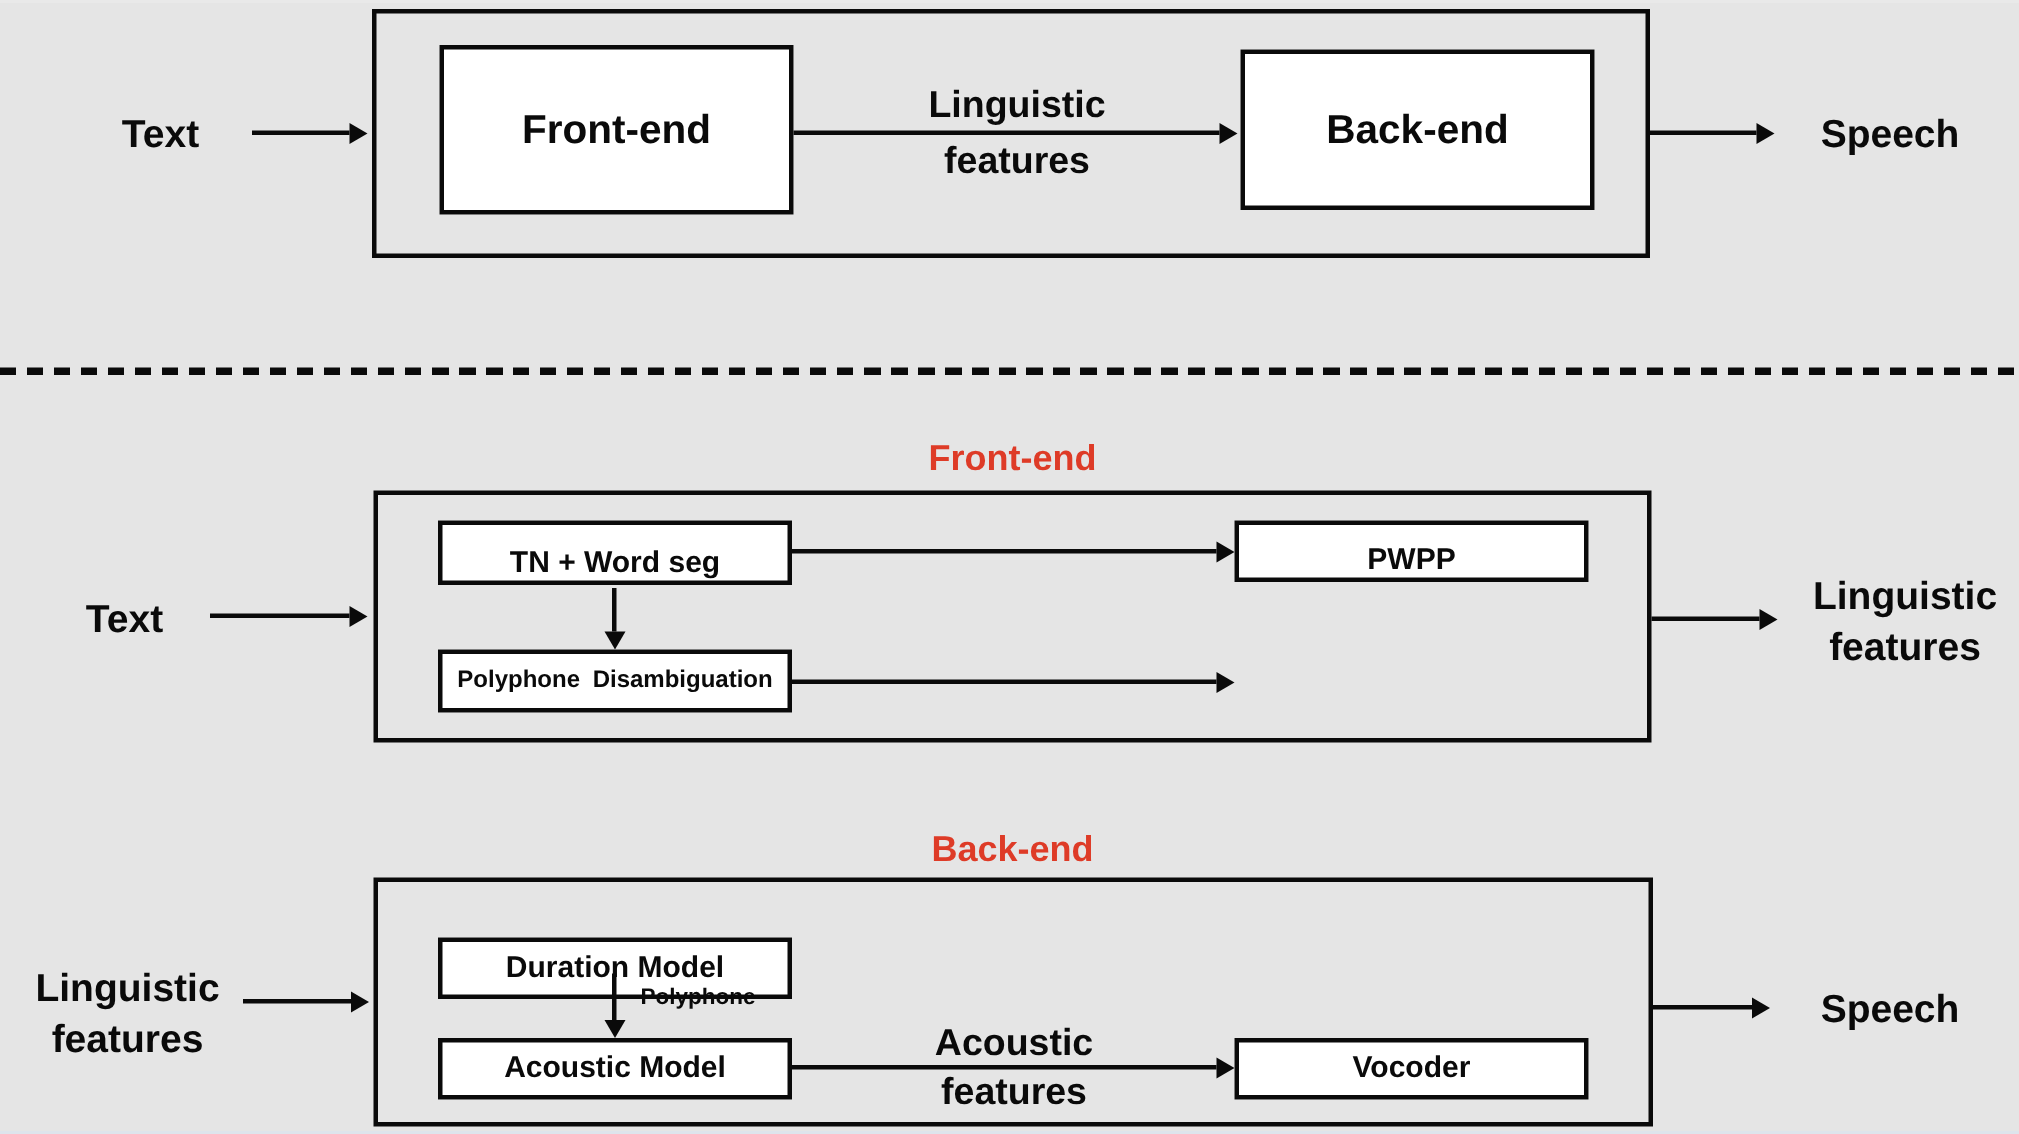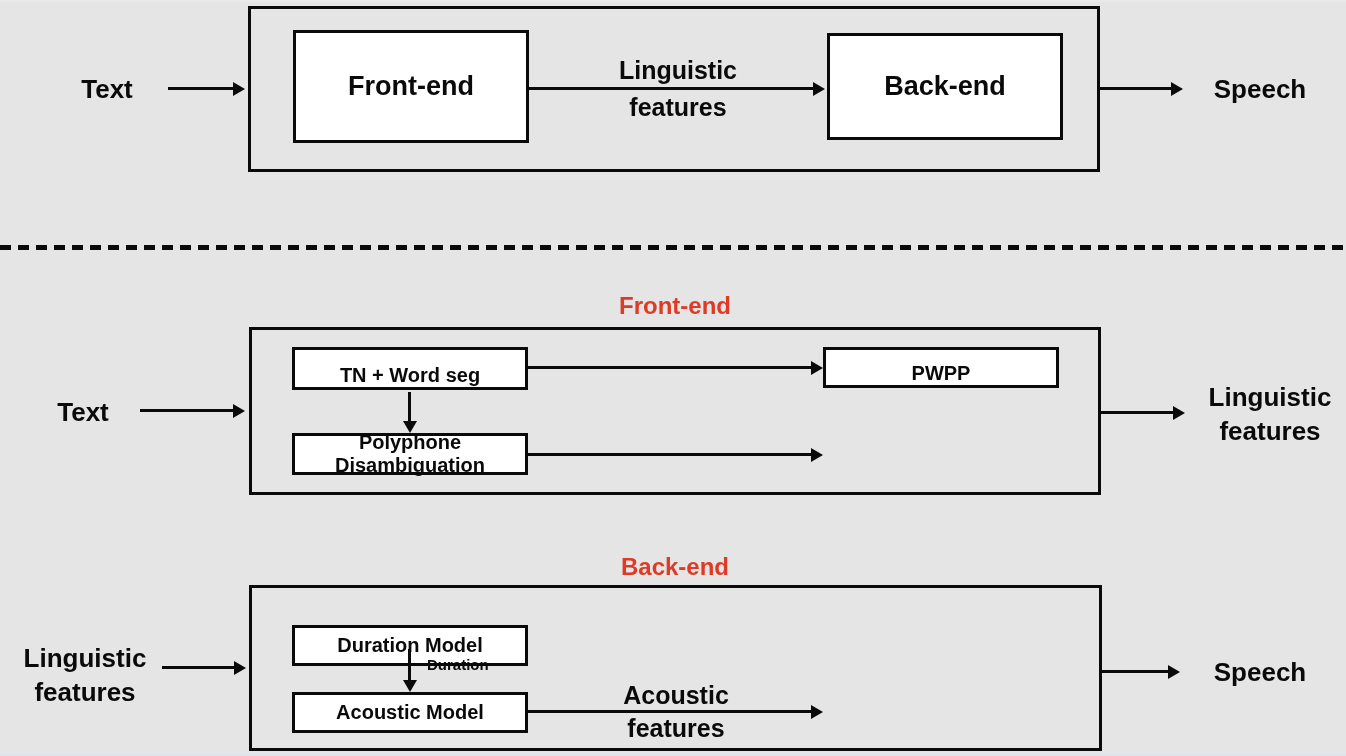--- a/index.html
+++ b/index.html
@@ -19,7 +19,7 @@
   .lbl-xl { font-size:26px; }
   .lbl-box-xl { font-size:27px; font-weight:700; }
   .lbl-box { font-size:20px; font-weight:700; }
-  .lbl-box-sm { font-size:20px; font-weight:700; word-spacing:4px; }
+  .lbl-box-sm { font-size:16px; font-weight:700; word-spacing:4px; }
   .lbl-title { font-size:24px; font-weight:700; }
   .lbl-sm { font-size:15px; font-weight:700; }
   .lbl-arrow { font-size:25px; font-weight:700; }

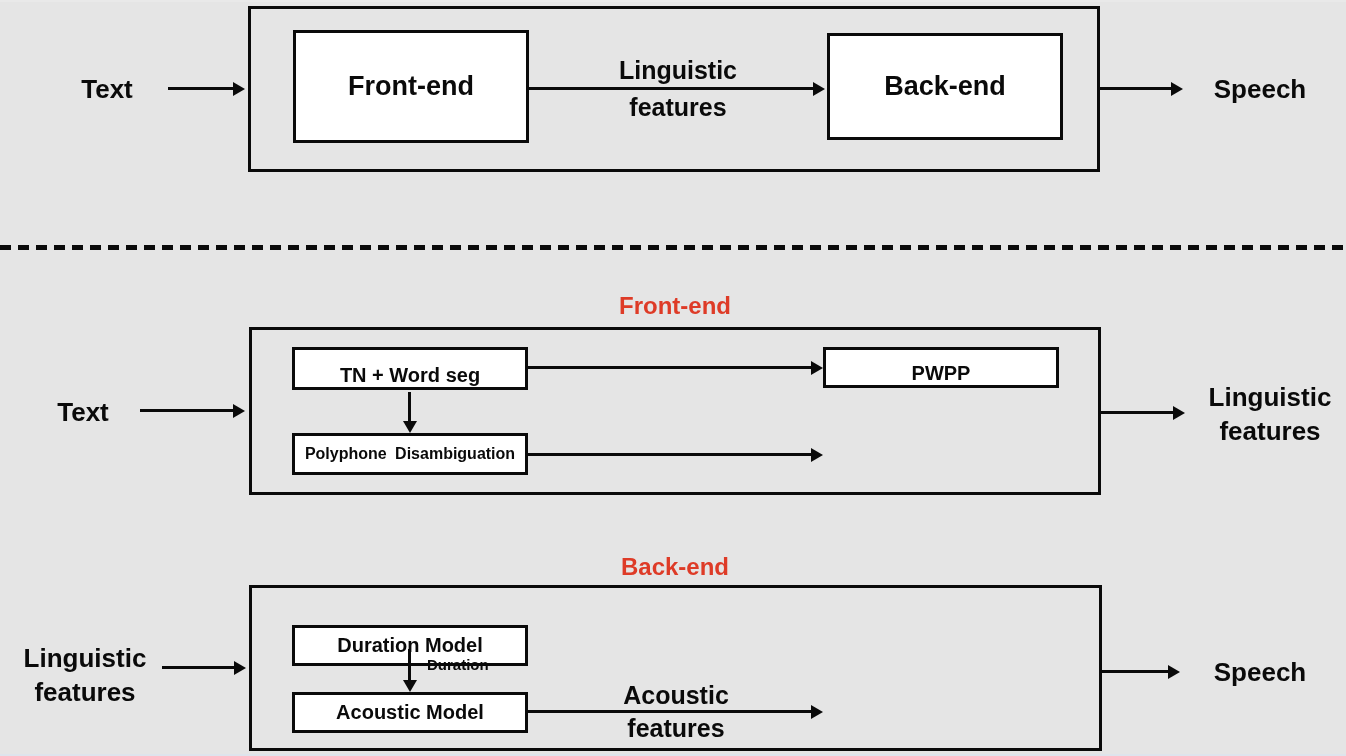--- a/index.html
+++ b/index.html
@@ -114,7 +114,7 @@
   </div>
 
   <div class="arrow-v" style="left:408px;top:649px;height:31px;"></div>
-  <div class="lbl lbl-sm" style="left:427px;top:656px;width:80px;text-align:left;">Duration</div>
+  <div class="lbl lbl-sm" style="left:427px;top:656px;width:80px;text-align:left;">Polyphone</div>
 
   <div class="box" style="left:292px;top:692px;width:236px;height:41px;">
     <span class="lbl-box">Acoustic Model</span>

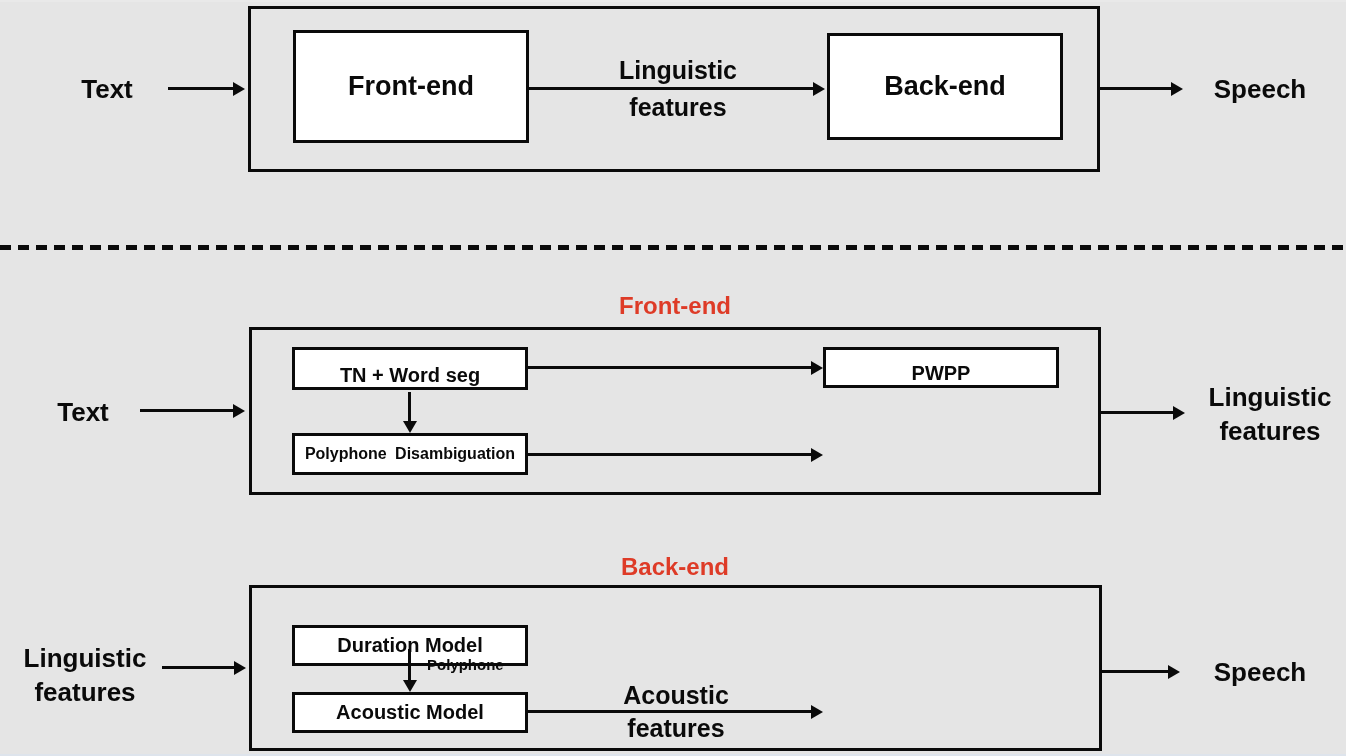--- a/index.html
+++ b/index.html
@@ -124,6 +124,9 @@
   <div class="lbl lbl-arrow" style="left:576px;top:681px;width:200px;">Acoustic</div>
   <div class="lbl lbl-arrow" style="left:576px;top:714px;width:200px;">features</div>
 
+  <div class="box" style="left:823px;top:692px;width:236px;height:41px;">
+    <span class="lbl-box">Vocoder</span>
+  </div>
 
   <div class="arrow-h" style="left:1102px;top:670px;width:66px;"></div>
   <div class="lbl lbl-xl" style="left:1190px;top:657px;width:140px;">Speech</div>

